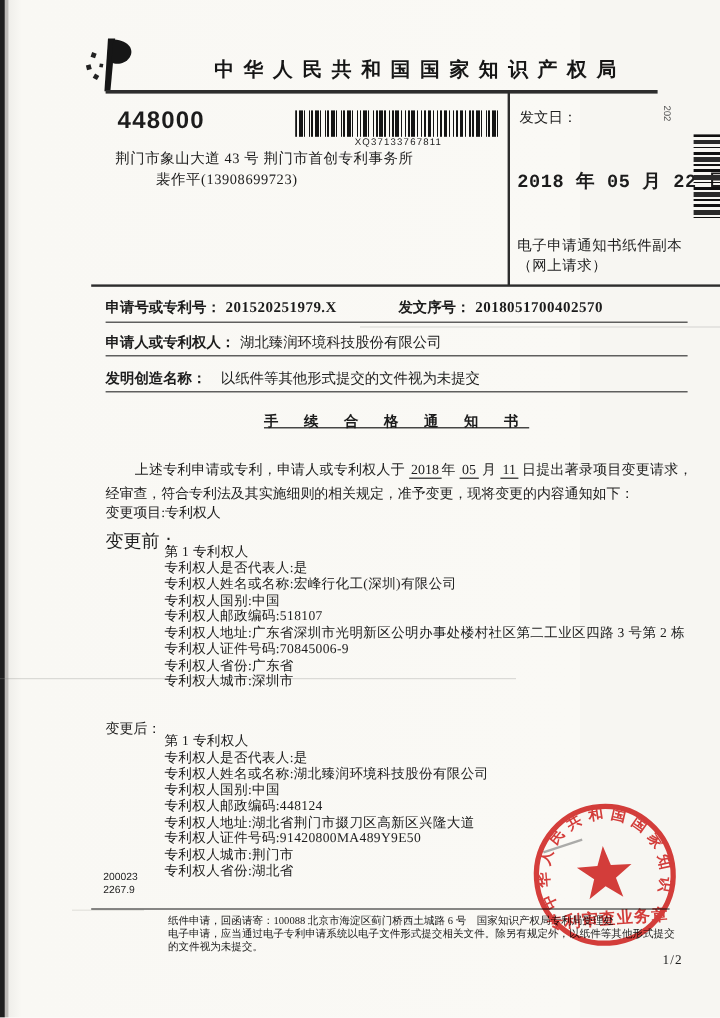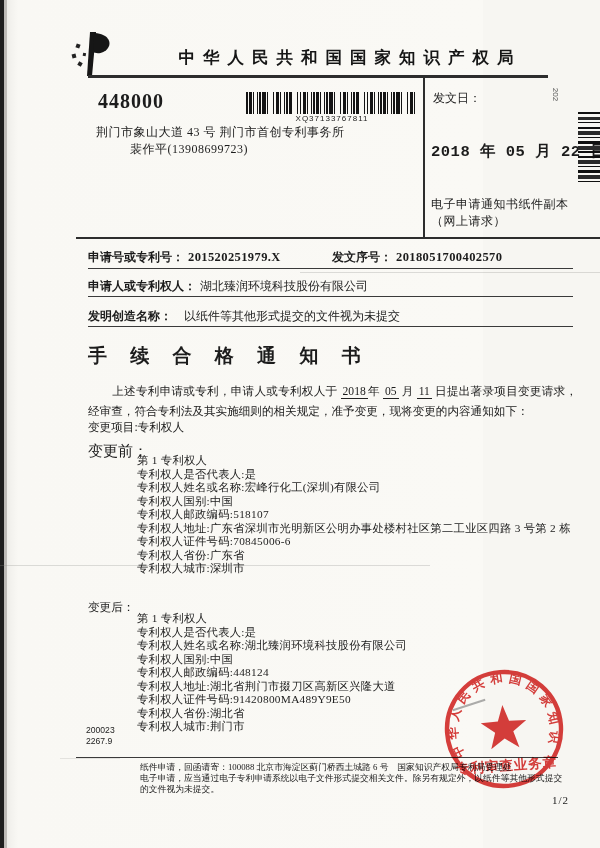--- a/index.html
+++ b/index.html
@@ -32,7 +32,7 @@
   .vline-datebox{left:423px;top:77px;width:1.5px;height:161px;background:#2d2d2d;}
   .hline-238{left:76px;top:237px;width:524px;height:1.6px;background:#2d2d2d;}
   
-  .postal{left:98px;top:90px;font-size:20px;font-weight:bold;letter-spacing:1px;font-family:Liberation Serif, serif;}
+  .postal{left:98px;top:90px;font-size:20px;font-weight:bold;letter-spacing:1px;font-family:Liberation Sans, sans-serif;}
   .barcode-h{
     left:246px;top:92px;width:172px;height:22px;
     background:repeating-linear-gradient(90deg,

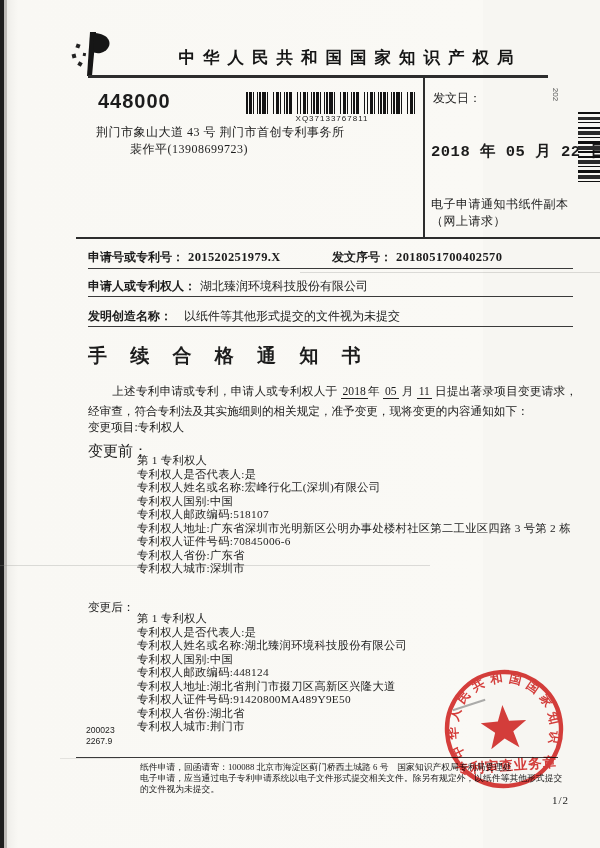--- a/index.html
+++ b/index.html
@@ -73,9 +73,9 @@
   .sep3{left:88px;top:326px;width:485px;height:1.3px;background:#3a3a3a;}
   
   .notice-title{
-    left:88px;top:343px;width:485px;
+    left:88px;top:343px;width:485px;text-align:center;
     font-family:"Liberation Sans","DejaVu Sans",sans-serif;
-    font-weight:bold;font-size:19px;letter-spacing:9px;white-space:nowrap;
+    font-weight:bold;font-size:12px;letter-spacing:9px;white-space:nowrap;text-decoration:underline;
   }
   .body-para{left:88px;top:382px;width:489px;font-size:11.6px;line-height:19.5px;text-align:justify;}
   .body-para .indent{display:inline-block;width:24px;}

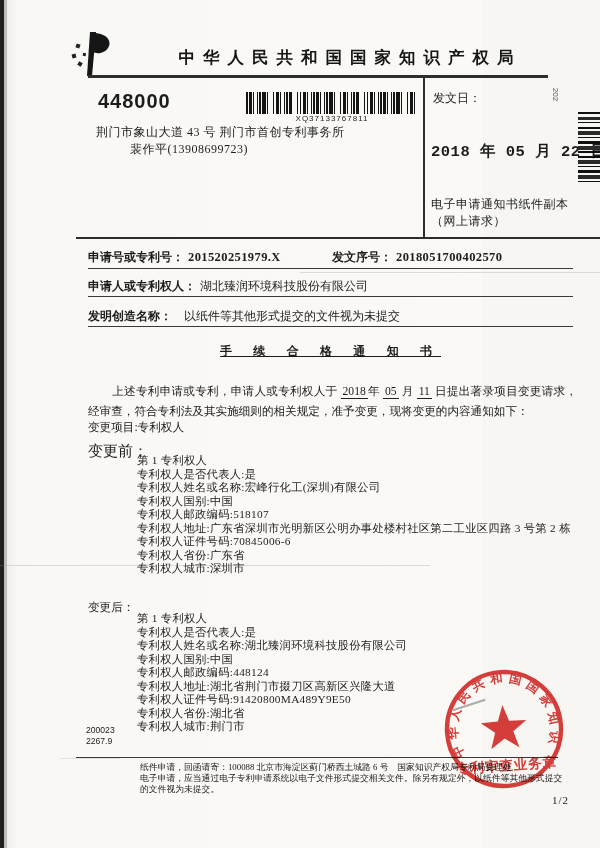--- a/index.html
+++ b/index.html
@@ -166,7 +166,7 @@
     <div>专利权人国别:中国</div>
     <div>专利权人邮政编码:518107</div>
     <div>专利权人地址:广东省深圳市光明新区公明办事处楼村社区第二工业区四路 3 号第 2 栋</div>
-    <div>专利权人证件号码:70845006-6</div>
+    <div>专利权人证件号码:70845006-9</div>
     <div>专利权人省份:广东省</div>
     <div>专利权人城市:深圳市</div>
   </div>

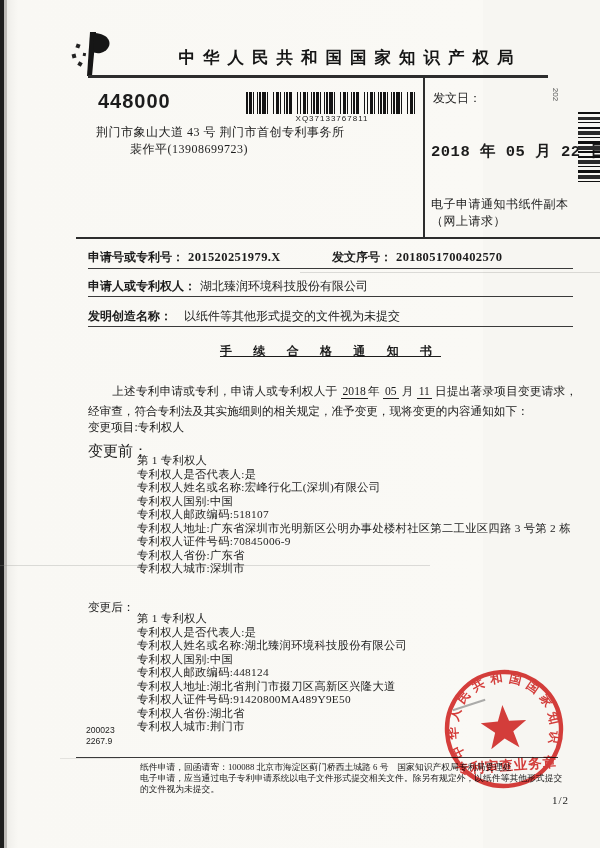--- a/index.html
+++ b/index.html
@@ -181,8 +181,8 @@
     <div>专利权人邮政编码:448124</div>
     <div>专利权人地址:湖北省荆门市掇刀区高新区兴隆大道</div>
     <div>专利权人证件号码:91420800MA489Y9E50</div>
+    <div>专利权人城市:荆门市</div>
     <div>专利权人省份:湖北省</div>
-    <div>专利权人城市:荆门市</div>
   </div>
 
   <div class="abs footer-rule"></div>

